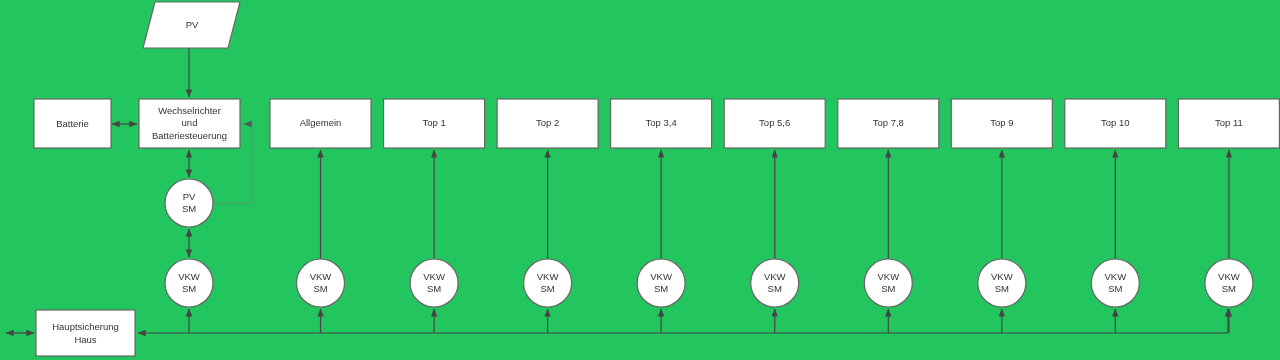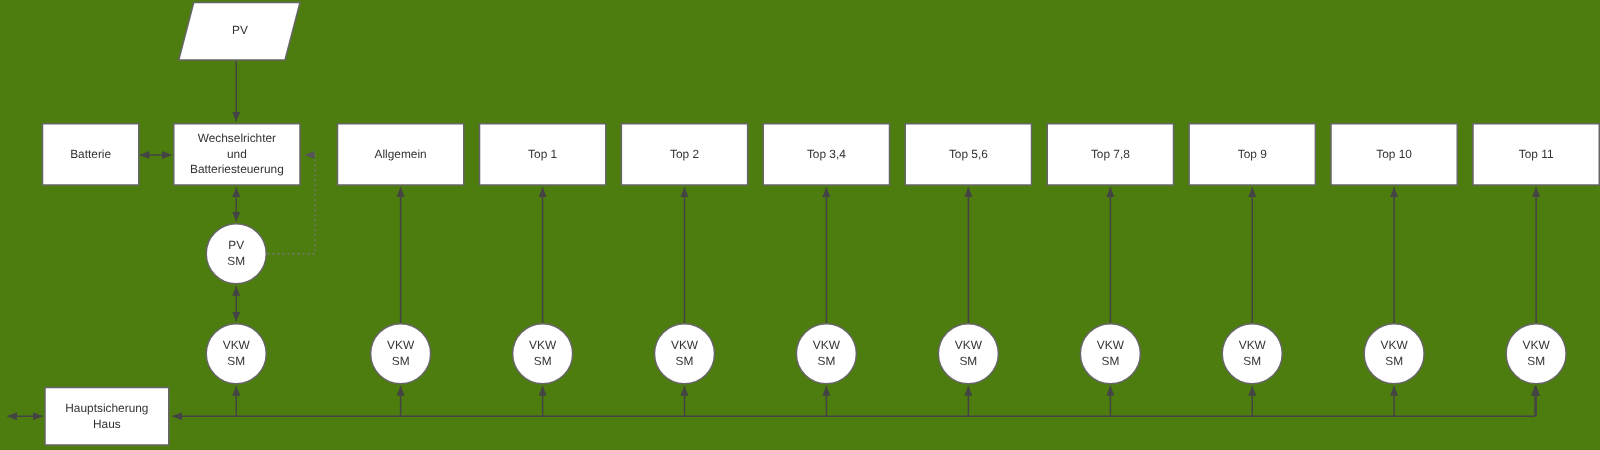--- a/index.html
+++ b/index.html
@@ -15,7 +15,7 @@
     position: relative;
     width: 1280px;
     height: 360px;
-    background: #4d7c0f;
+    background: #22c55e;
     overflow: hidden;
   }
   #diagram-svg {

